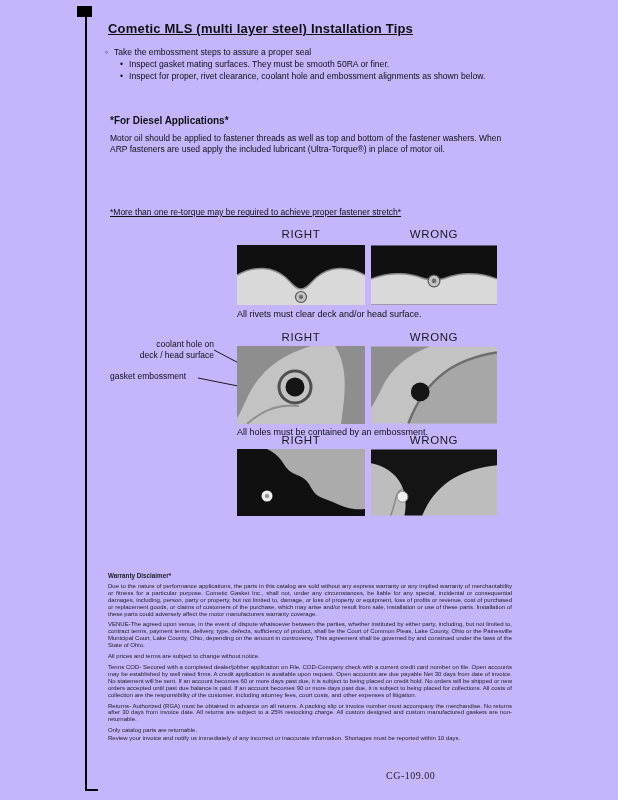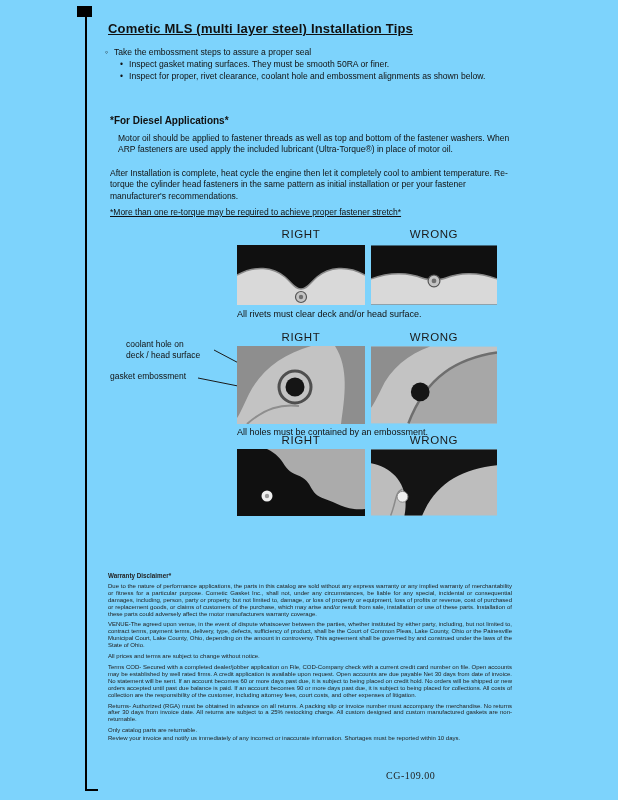--- a/index.html
+++ b/index.html
@@ -5,7 +5,7 @@
   * { margin:0; padding:0; box-sizing:border-box; }
   html,body { background:#ffffff; }
   .page {
-    position:relative; width:618px; height:800px; background:#7dd3fc;
+    position:relative; width:618px; height:800px; background:#c4b5fd;
     font-family:"Liberation Sans", sans-serif; color:#111; overflow:hidden;padding-left:12px;
   }
   

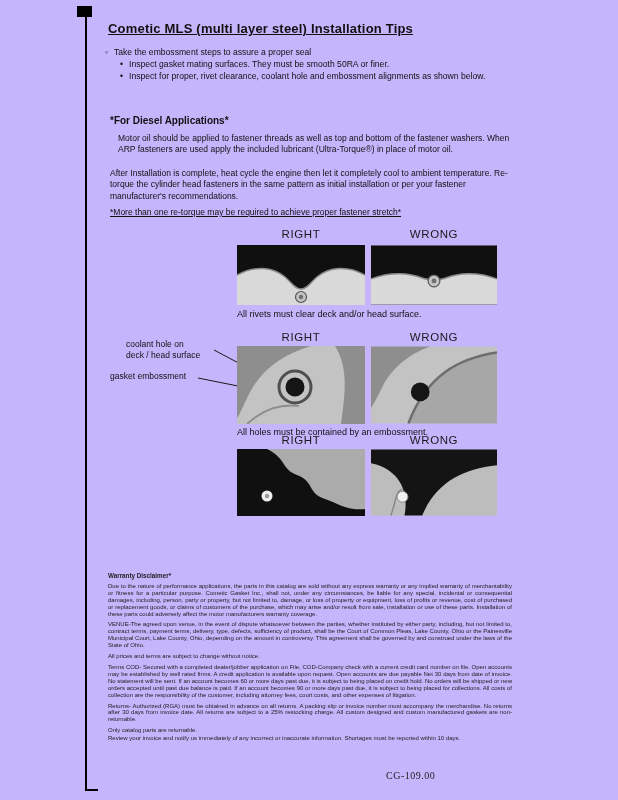--- a/index.html
+++ b/index.html
@@ -25,7 +25,7 @@
 
   .diesel-heading { position:absolute; left:110px; top:115px; font-size:10px; font-weight:bold; }
   .para { position:absolute; left:110px; width:408px; font-size:8.5px; line-height:11.4px; }
-  .p1 { top:133px;margin-left:8px; }
+  .p1 { top:133px; }
   .p2 { top:168px; }
   .p3 { top:207px;text-decoration:underline; }
 

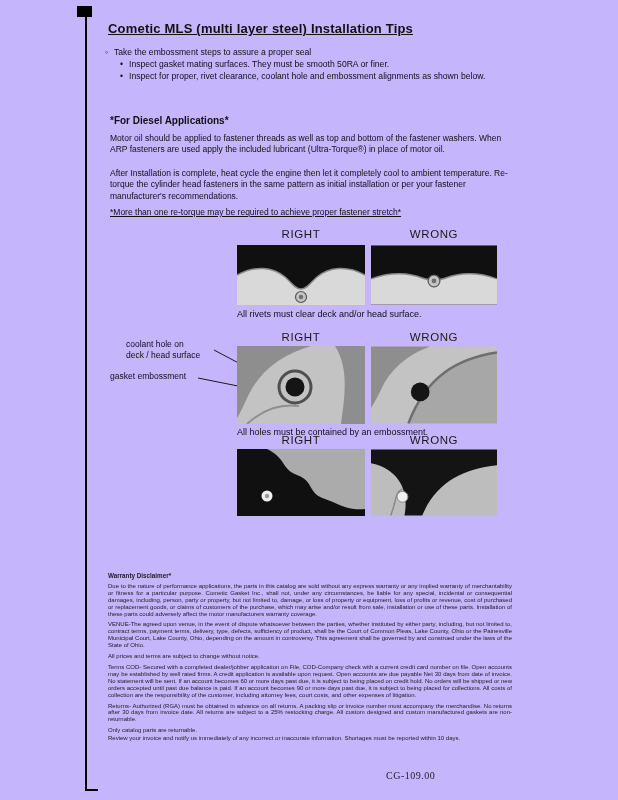--- a/index.html
+++ b/index.html
@@ -86,7 +86,6 @@
 
   <div class="diesel-heading">*For Diesel Applications*</div>
   <div class="para p1">Motor oil should be applied to fastener threads as well as top and bottom of the fastener washers. When ARP fasteners are used apply the included lubricant (Ultra-Torque®) in place of motor oil.</div>
-  <div class="para p2">After Installation is complete, heat cycle the engine then let it completely cool to ambient temperature. Re-torque the cylinder head fasteners in the same pattern as initial installation or per your fastener manufacturer's recommendations.</div>
   <div class="para p3">*More than one re-torque may be required to achieve proper fastener stretch*</div>
 
   <div class="fig-header h-r1l">RIGHT</div>

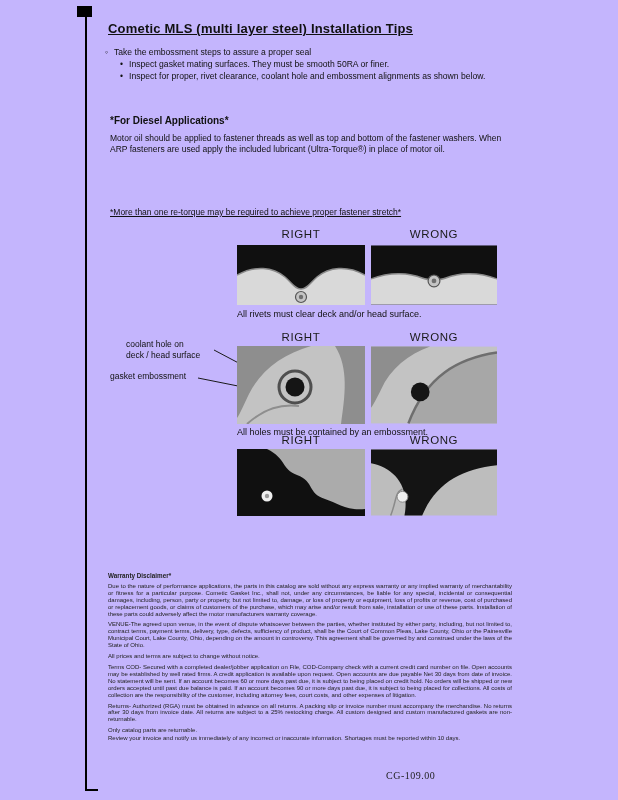--- a/index.html
+++ b/index.html
@@ -52,7 +52,7 @@
   .cap3 { left:237px; top:519px; width:235px; white-space:pre-line; line-height:11px; }
 
   .fig-label { position:absolute; font-size:8.5px; line-height:10.8px; }
-  .lab-coolant { left:126px; top:339px; width:88px; text-align:left; white-space:pre-line; }
+  .lab-coolant { left:126px; top:339px; width:88px; text-align:right; white-space:pre-line; }
   .lab-emboss  { left:110px; top:371px; width:88px; }
   .arrows { position:absolute; left:130px; top:338px; width:160px; height:70px; pointer-events:none; }
   .arrows svg { display:block; width:100%; height:100%; }

